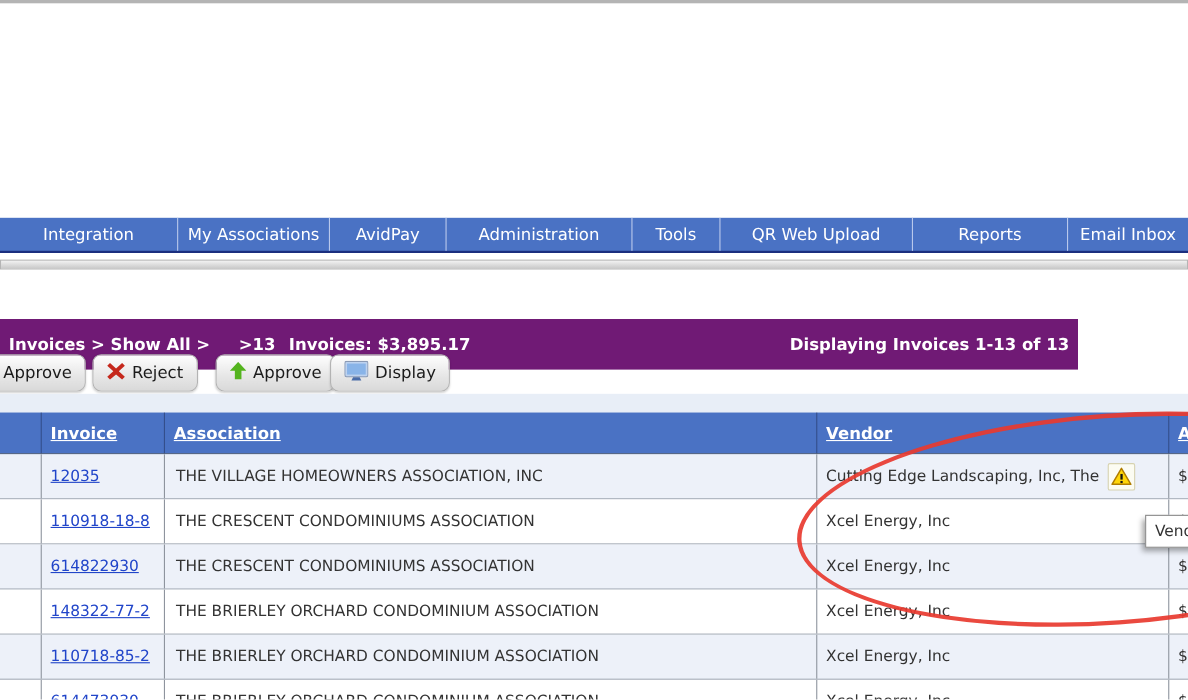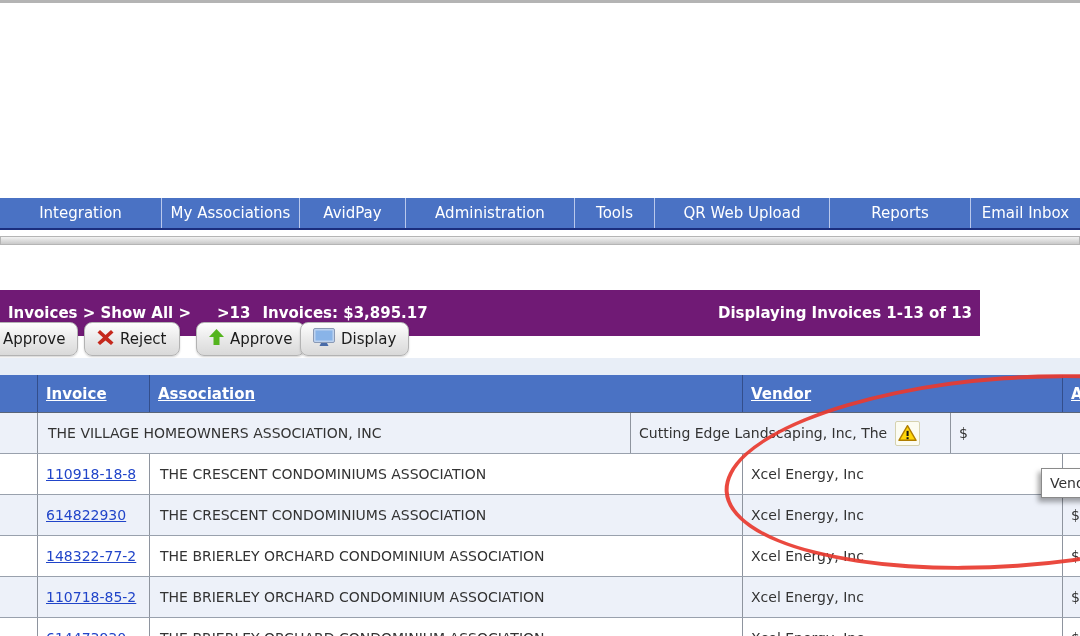--- a/index.html
+++ b/index.html
@@ -146,6 +146,9 @@
 
 <div class="trow alt" style="top:413px;">
   <div class="td c0"></div>
+  <div class="td c1">
+      <a class="invlink">12035</a>
+    </div>
   <div class="td c2">THE VILLAGE HOMEOWNERS ASSOCIATION, INC</div>
   <div class="td c3">
       <span>Cutting Edge Landscaping, Inc, The</span>

